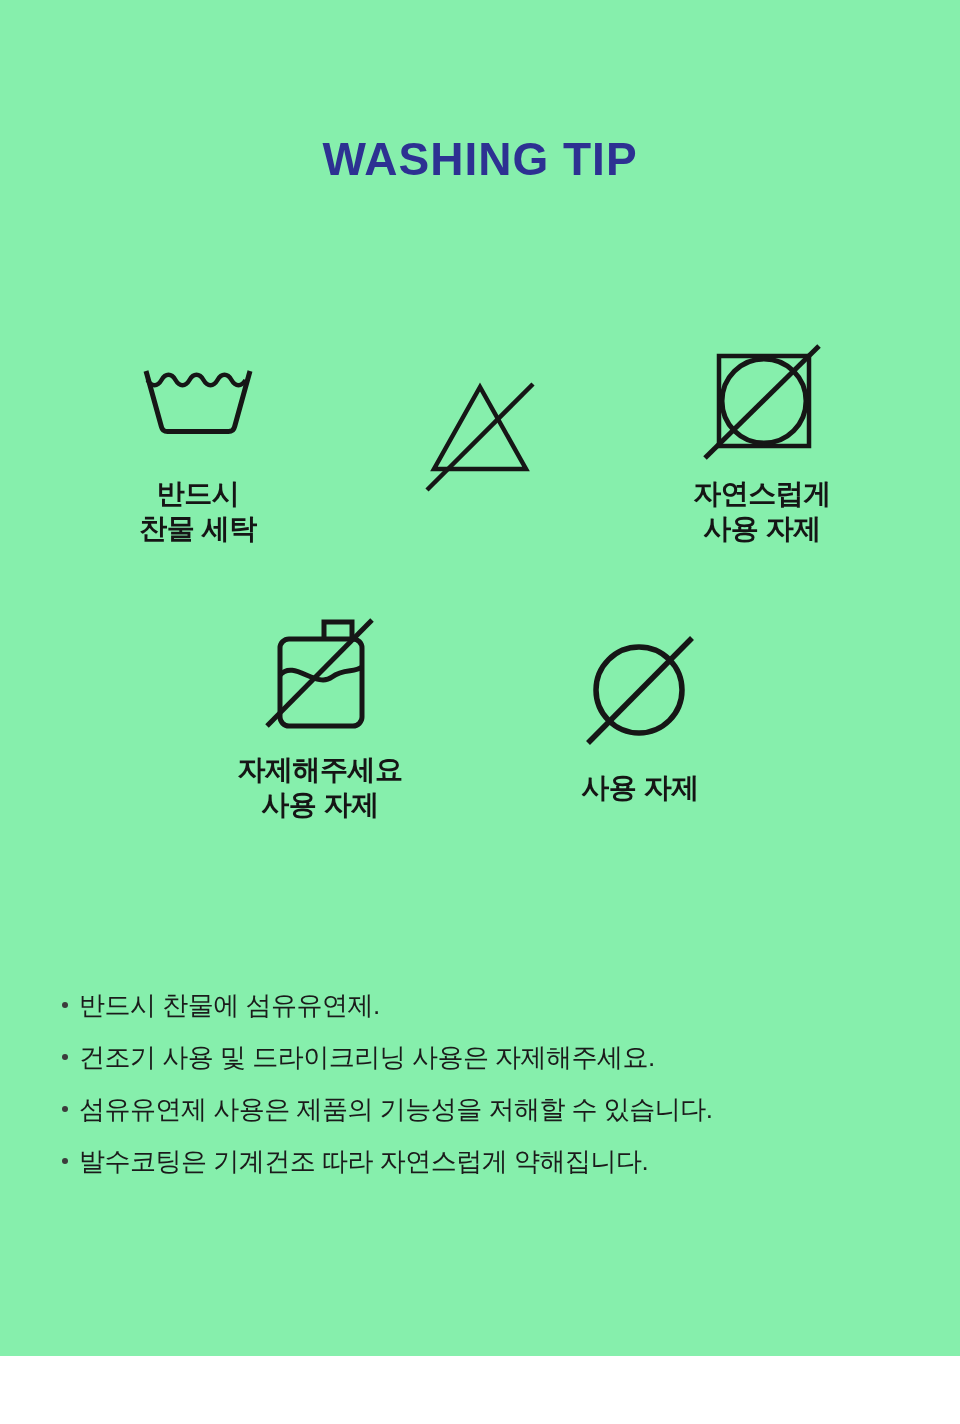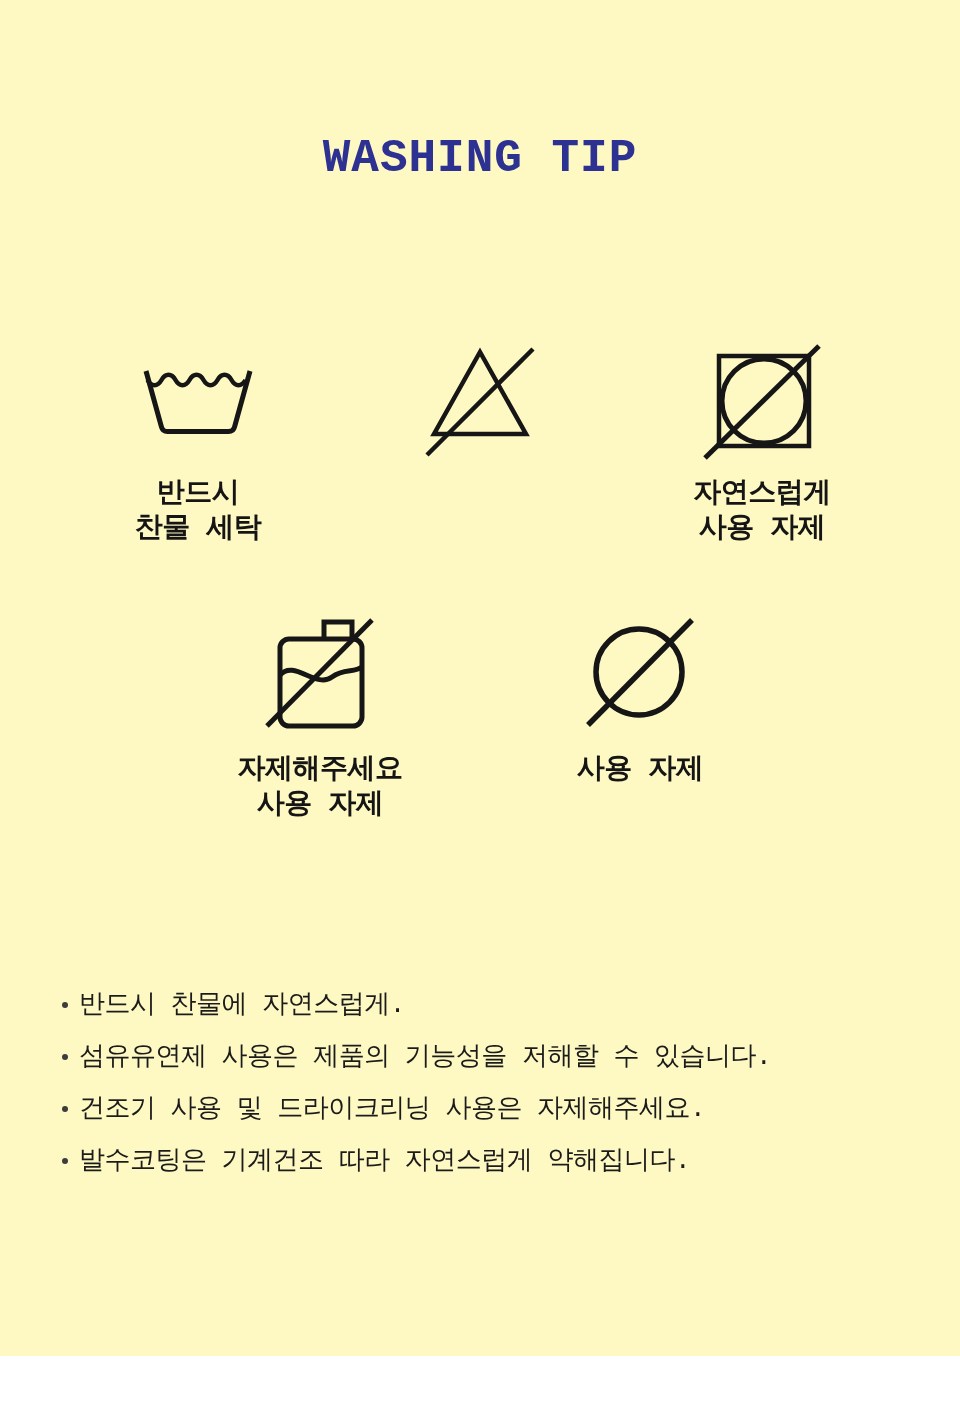--- a/index.html
+++ b/index.html
@@ -9,7 +9,7 @@
     font-family:"Liberation Sans","DejaVu Sans",sans-serif;
     -webkit-font-smoothing:antialiased;
   }
-  .panel { width:960px; height:1356px; background:#fef9c3; overflow:hidden;font-family:Liberation Mono, monospace; }
+  .panel { width:960px; height:1356px; background:#86efac; overflow:hidden; }
 
   .title {
     margin:0; padding-top:136px;

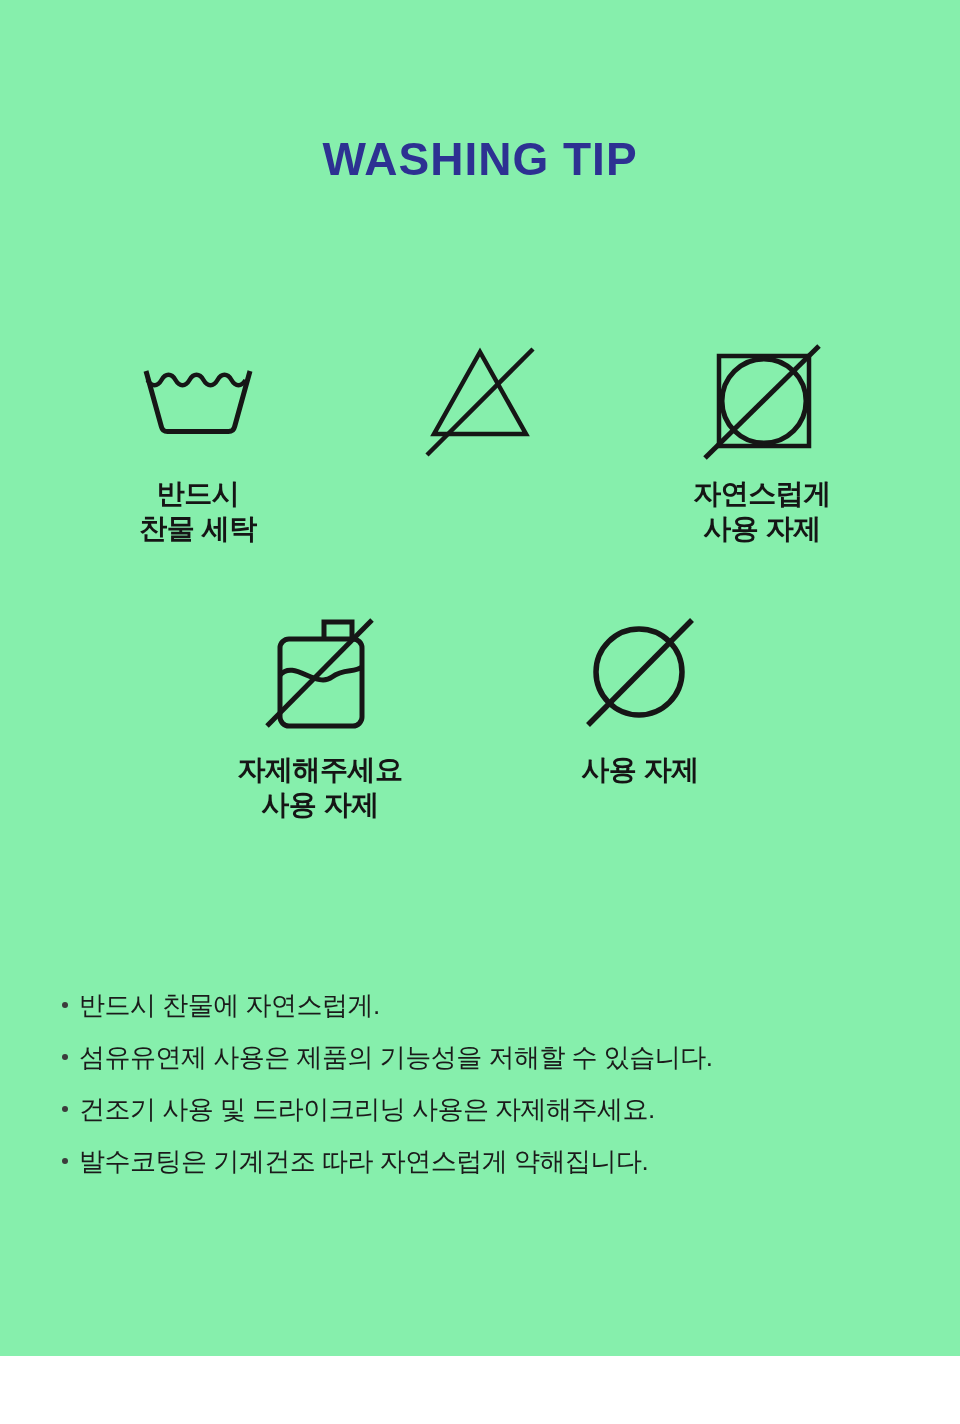--- a/index.html
+++ b/index.html
@@ -18,7 +18,7 @@
     line-height:1; color:#2d3192;
   }
 
-  .row { display:flex; justify-content:center; }
+  .row { display:flex; justify-content:center;align-items:center; }
   .row1 { margin-top:160px; }
   .row2 { margin-top:60px; }
   .col { display:flex; flex-direction:column; align-items:center; }

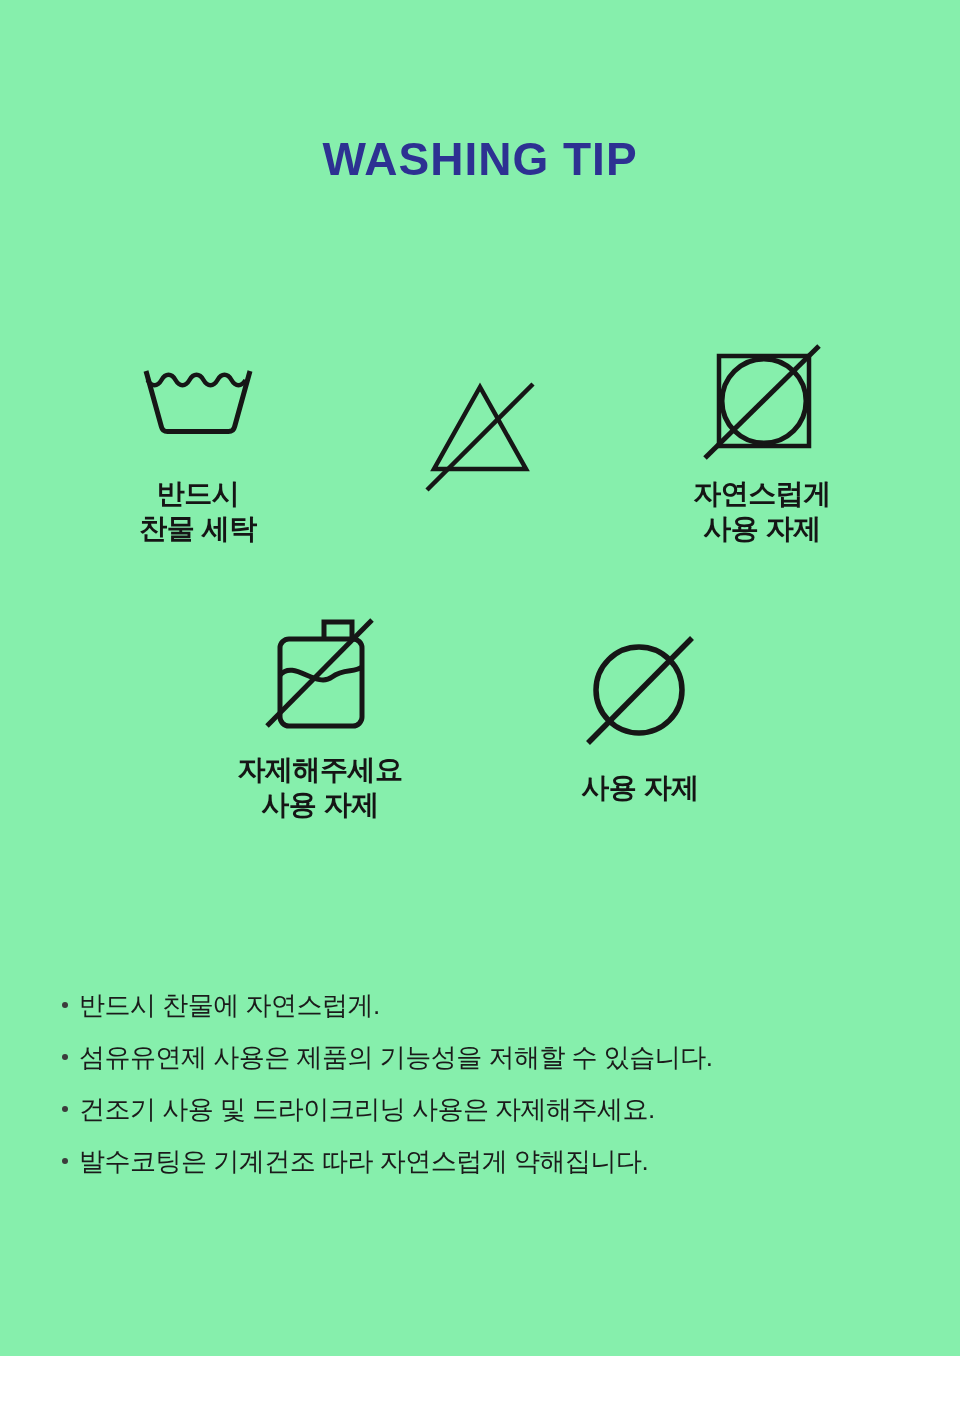--- a/index.html
+++ b/index.html
@@ -132,7 +132,7 @@
   </div>
 
   <ul class="notes">
-    <li>반드시 찬물에 자연스럽게.</li>
+    <li>반드시 찬물에 섬유유연제.</li>
     <li>섬유유연제 사용은 제품의 기능성을 저해할 수 있습니다.</li>
     <li>건조기 사용 및 드라이크리닝 사용은 자제해주세요.</li>
     <li>발수코팅은 기계건조 따라 자연스럽게 약해집니다.</li>

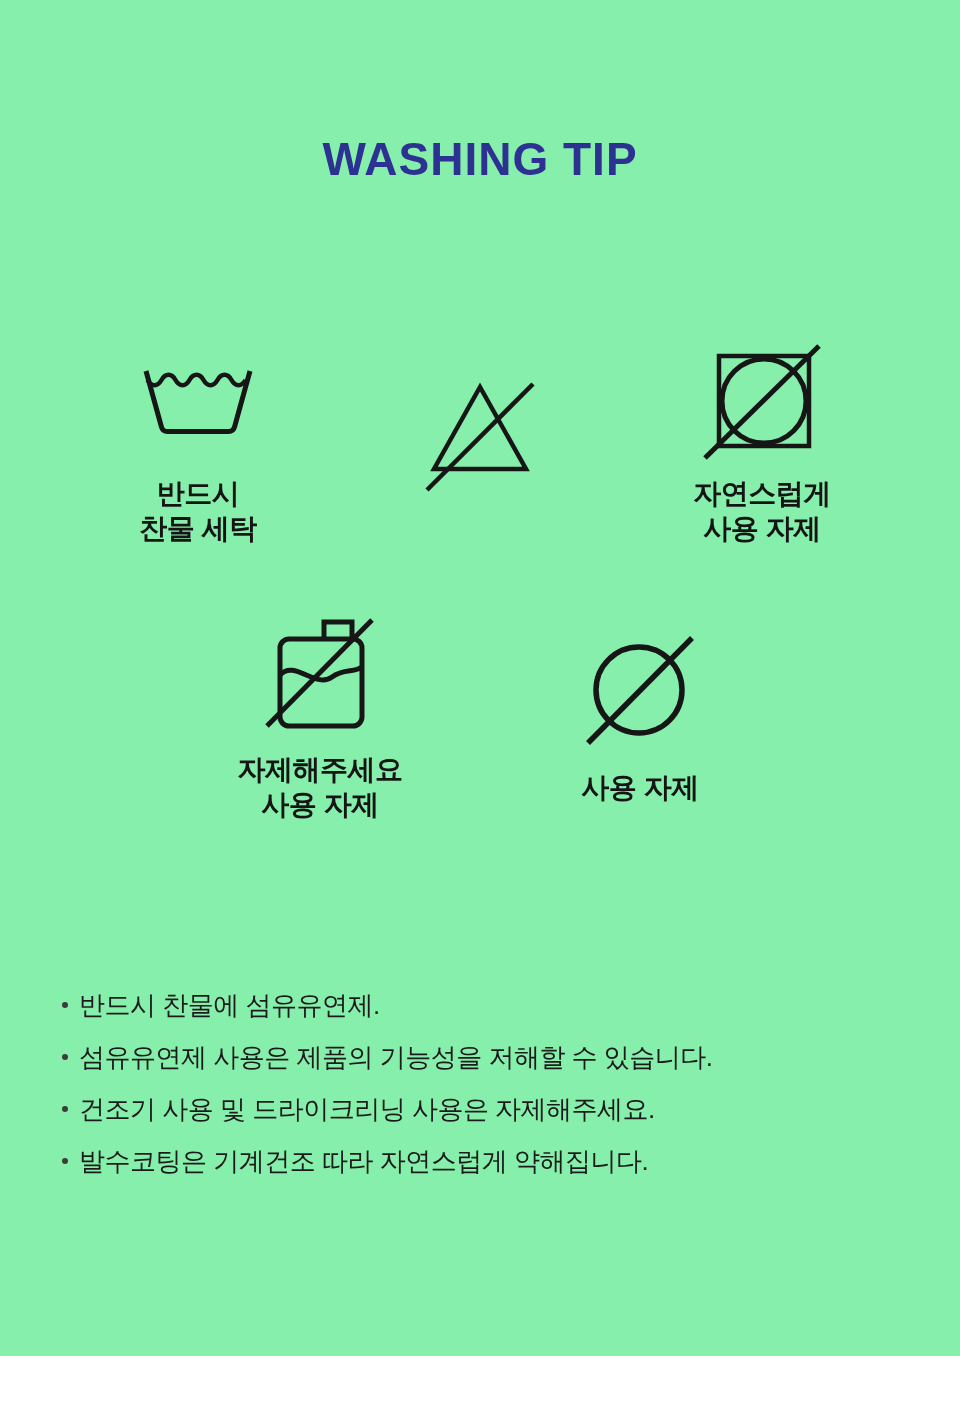--- a/index.html
+++ b/index.html
@@ -133,8 +133,8 @@
 
   <ul class="notes">
     <li>반드시 찬물에 섬유유연제.</li>
+    <li>건조기 사용 및 드라이크리닝 사용은 자제해주세요.</li>
     <li>섬유유연제 사용은 제품의 기능성을 저해할 수 있습니다.</li>
-    <li>건조기 사용 및 드라이크리닝 사용은 자제해주세요.</li>
     <li>발수코팅은 기계건조 따라 자연스럽게 약해집니다.</li>
   </ul>
 

